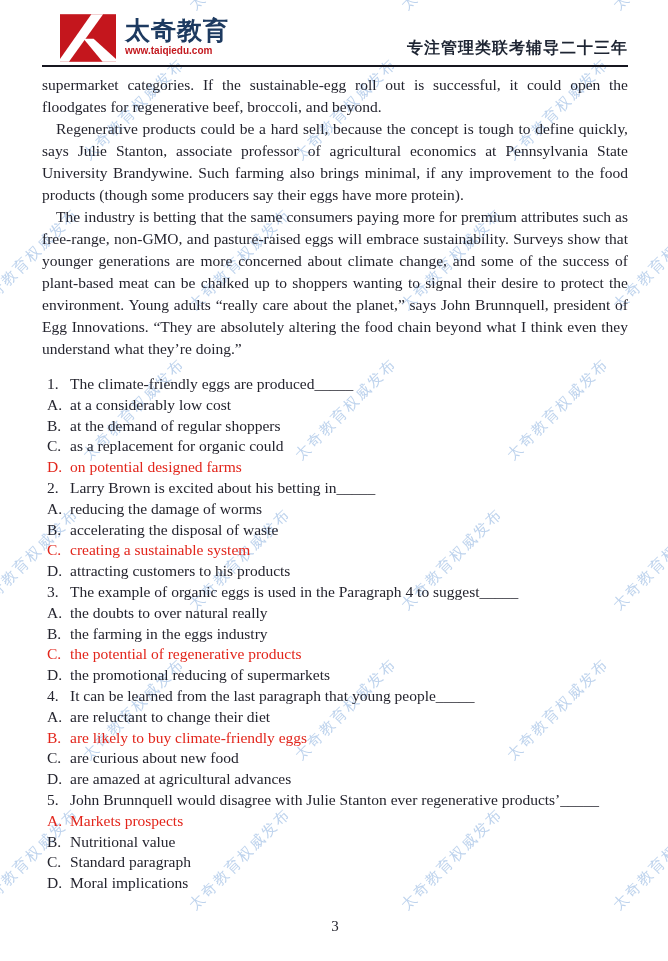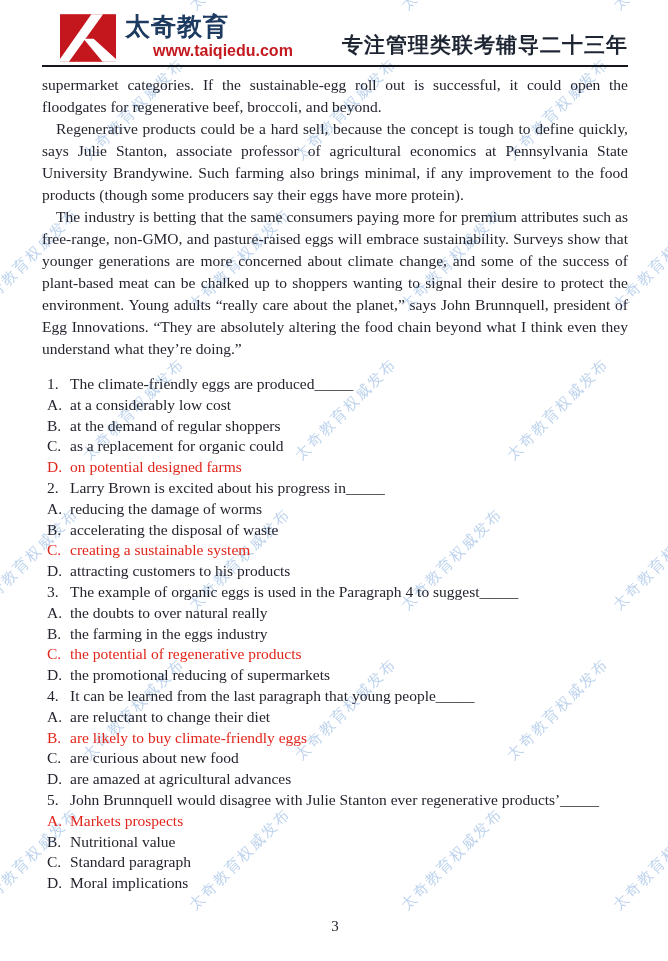--- a/index.html
+++ b/index.html
@@ -39,7 +39,7 @@
   }
   .brand-url {
     font-family:"Liberation Sans","DejaVu Sans",sans-serif;
-    font-weight:bold; font-size:16px; color:#c3191f; margin-top:2px;margin-left:28px;
+    font-weight:bold; font-size:10px; color:#c3191f; margin-top:2px;
   }
   .slogan {
     font-family:"Liberation Serif","DejaVu Serif",serif;

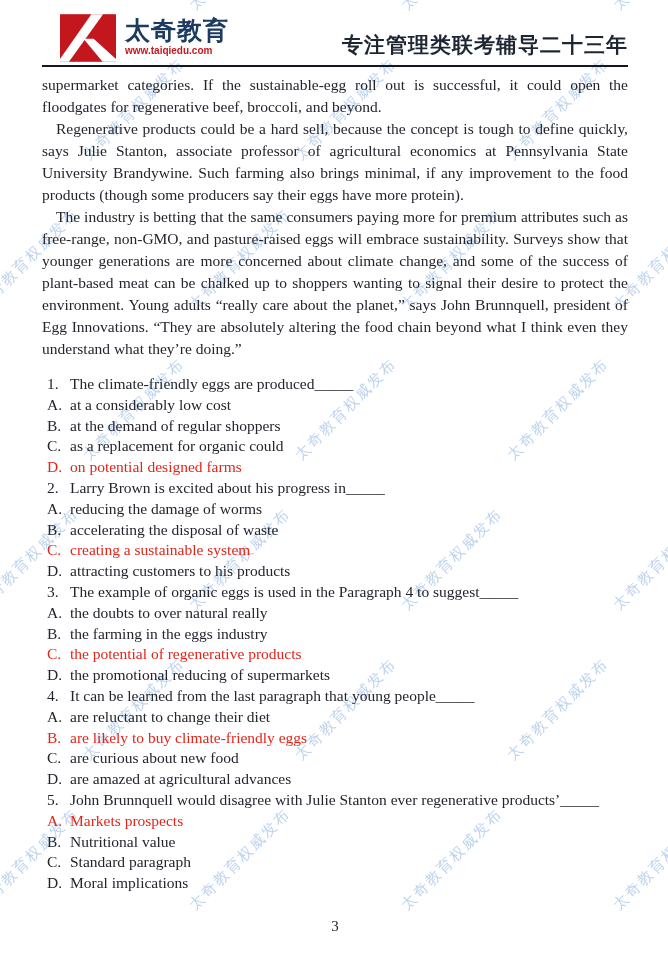--- a/index.html
+++ b/index.html
@@ -43,7 +43,7 @@
   }
   .slogan {
     font-family:"Liberation Serif","DejaVu Serif",serif;
-    font-weight:bold; font-size:21px; color:#1e2533;
+    font-weight:bold; font-size:16px; color:#1e2533;
     padding-bottom:3px; letter-spacing:1px;
   }
 

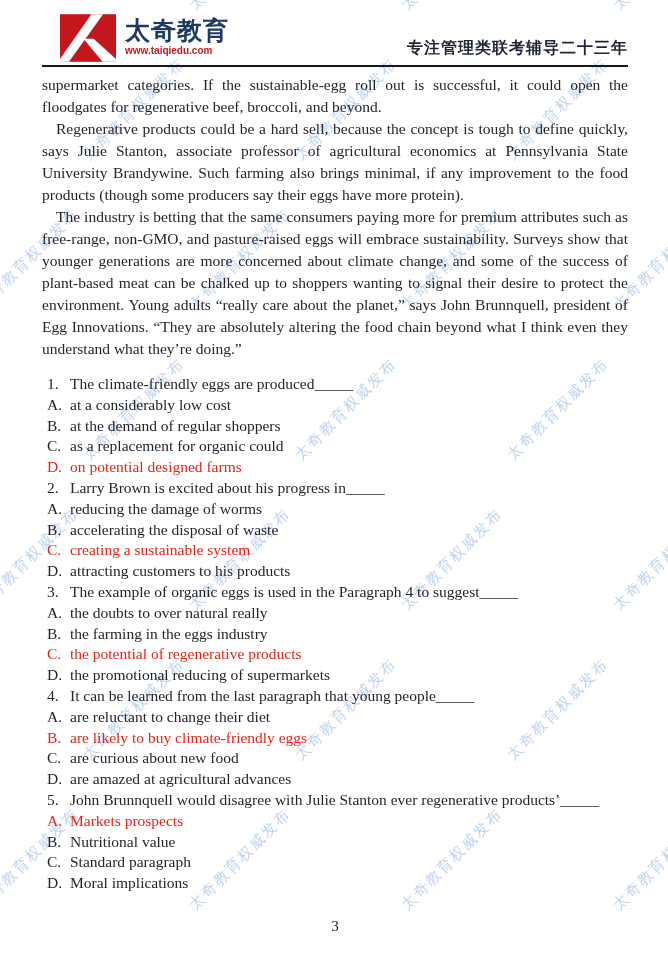--- a/index.html
+++ b/index.html
@@ -143,7 +143,7 @@
     <div>
       <div class="qrow">
         <span class="qlabel">2.</span>
-        <span class="qtext">Larry Brown is excited about his progress in_____</span>
+        <span class="qtext">Larry Brown is excited about his betting in_____</span>
       </div>
       <div class="qrow">
         <span class="qlabel">A.</span>

